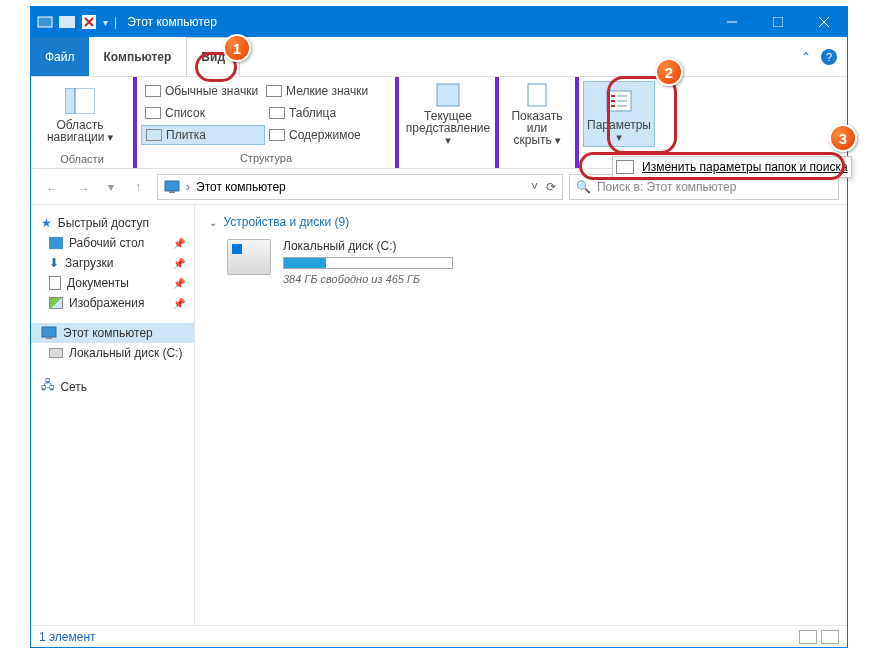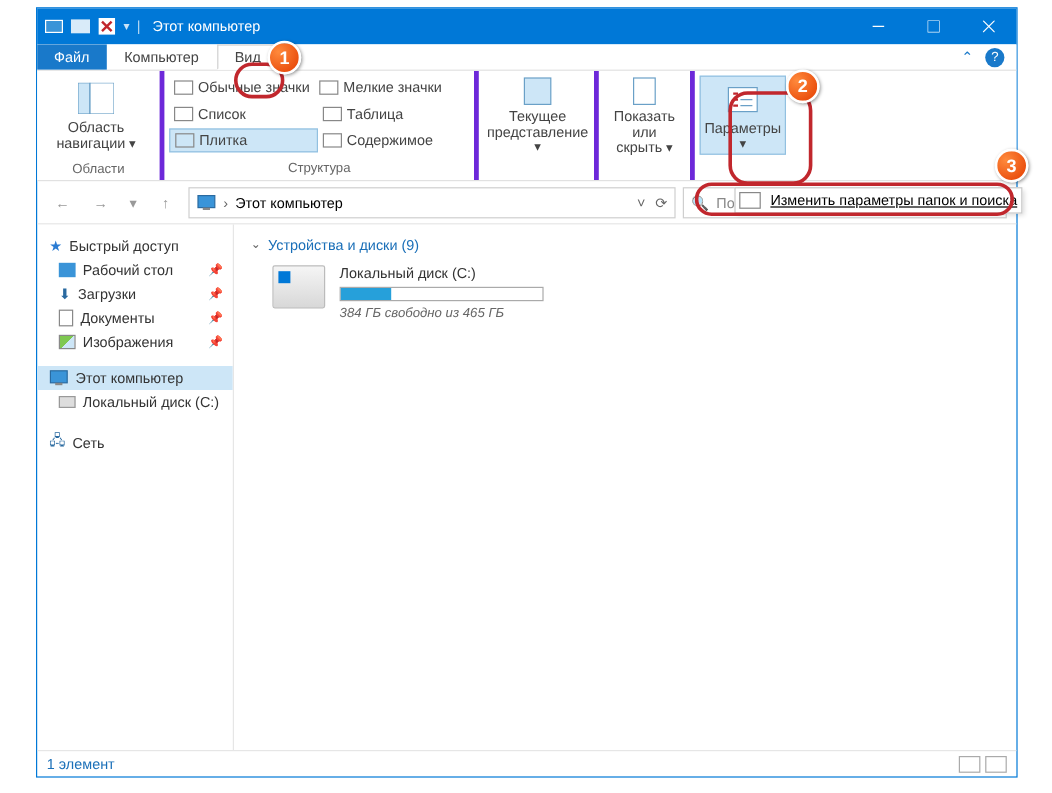--- a/index.html
+++ b/index.html
@@ -16,7 +16,7 @@
 .win-btn { width: 46px; height: 30px; display: flex; align-items: center; justify-content: center; color: #fff; }
 
 
-.tabrow { height: 22px; background: #fff; display: flex; align-items: stretch; border-bottom: 1px solid #e1e1e1; position: relative; }
+.tabrow { height: 40px; background: #fff; display: flex; align-items: stretch; border-bottom: 1px solid #e1e1e1; position: relative; }
 .file-tab { background: #1979ca; color: #fff; padding: 0 14px; display: flex; align-items: center; }
 .tab { padding: 0 14px; display: flex; align-items: center; color: #444; border: 1px solid transparent; }
 .tab.active { border: 1px solid #d0d0d0; border-bottom: 1px solid #fff; background: #fff; }

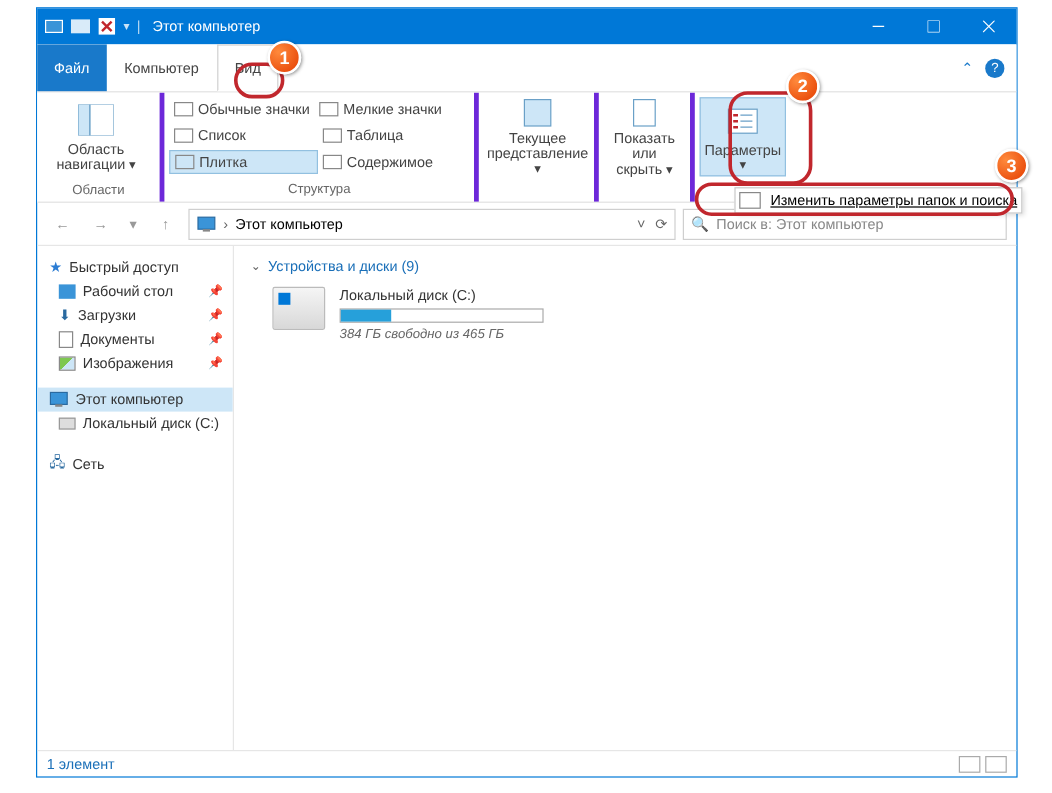--- a/index.html
+++ b/index.html
@@ -18,7 +18,7 @@
 
 .tabrow { height: 40px; background: #fff; display: flex; align-items: stretch; border-bottom: 1px solid #e1e1e1; position: relative; }
 .file-tab { background: #1979ca; color: #fff; padding: 0 14px; display: flex; align-items: center; }
-.tab { padding: 0 14px; display: flex; align-items: center; color: #444; border: 1px solid transparent; }
+.tab { padding: 0 14px; display: flex; align-items: center; color: #444; border: 1px solid transparent; font-weight: bold; }
 .tab.active { border: 1px solid #d0d0d0; border-bottom: 1px solid #fff; background: #fff; }
 .tabrow-right { margin-left: auto; display: flex; align-items: center; gap: 10px; padding-right: 10px; color: #1979ca; }
 

